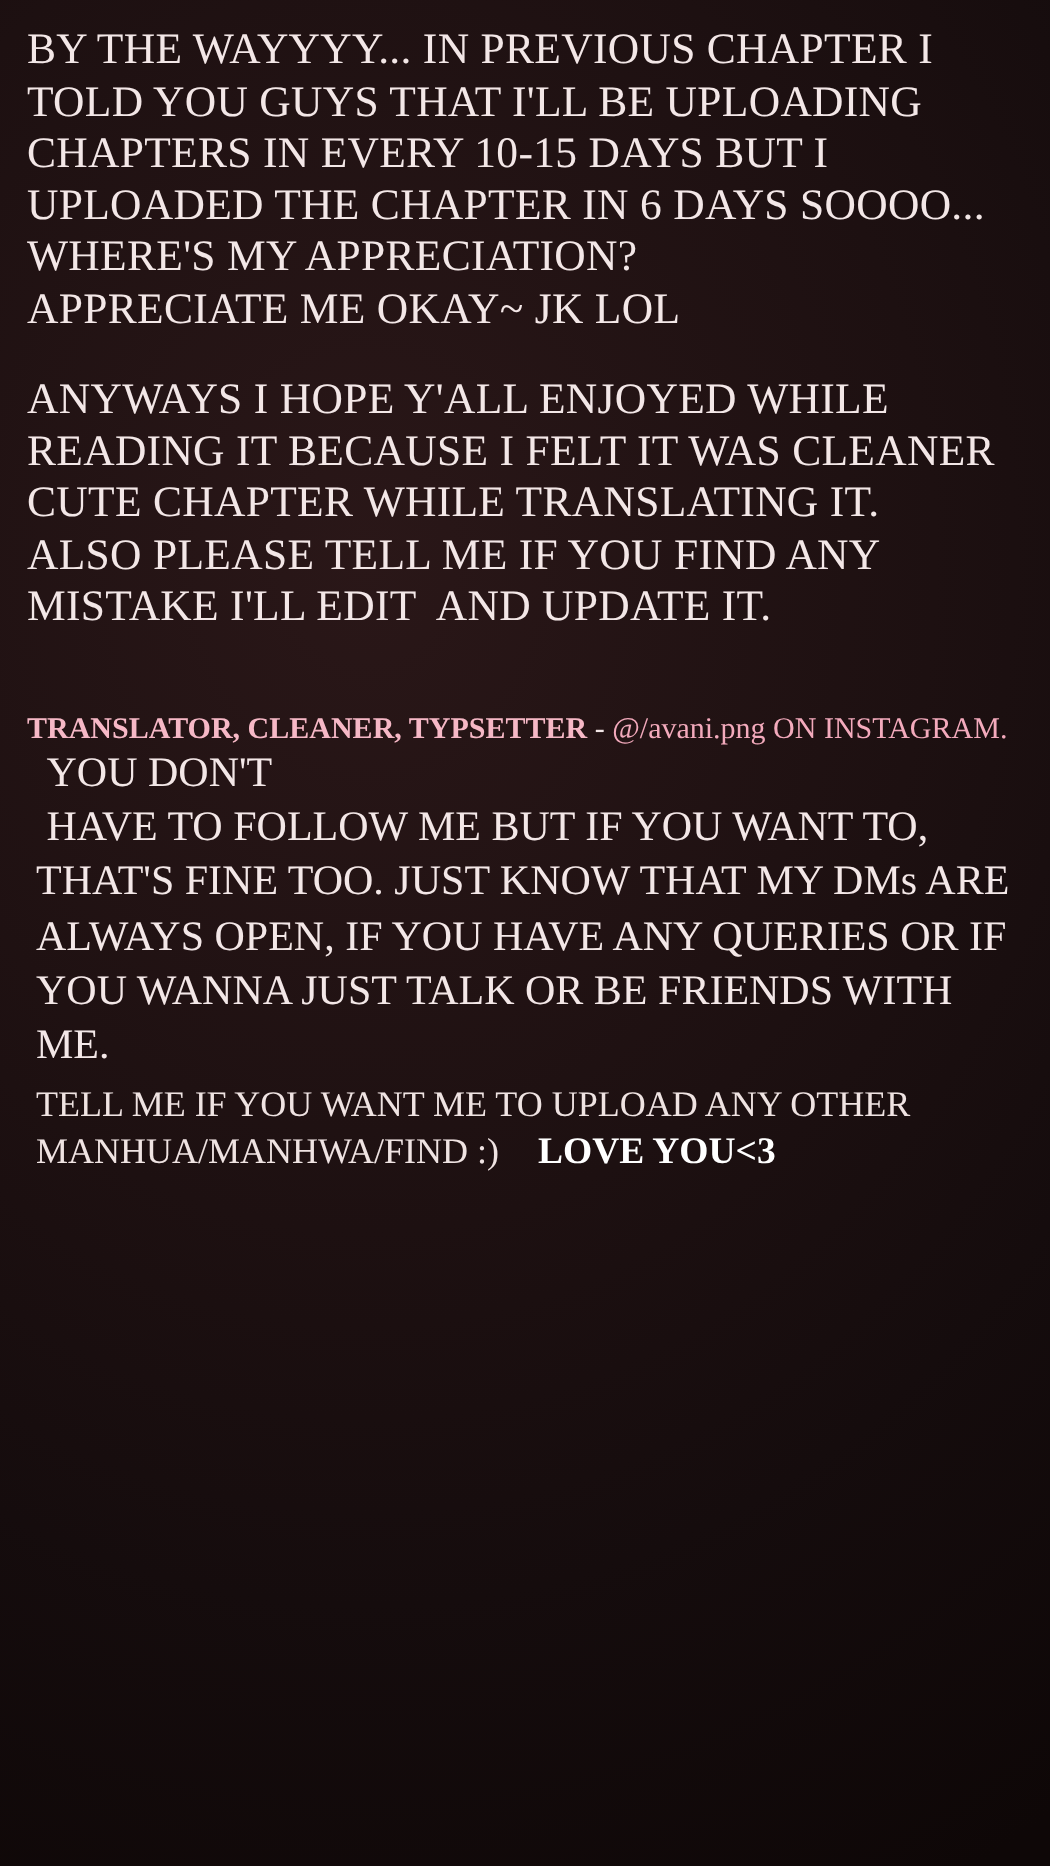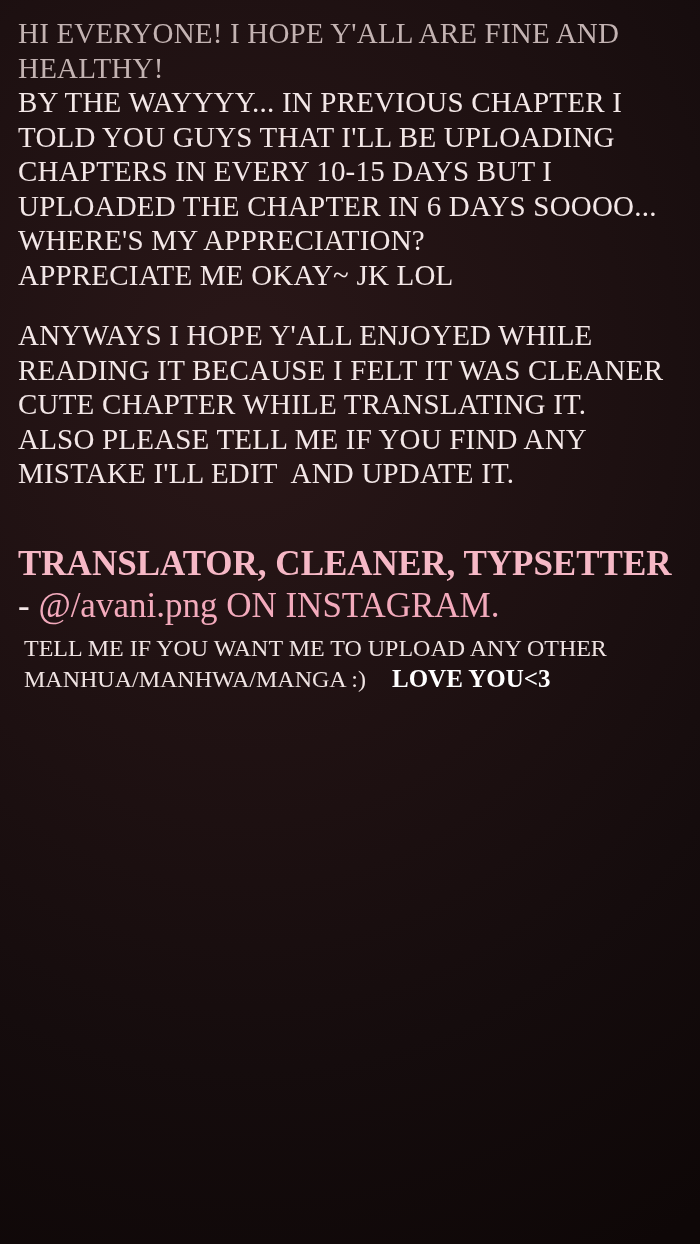--- a/index.html
+++ b/index.html
@@ -81,7 +81,6 @@
 
 <div class="page">
 
-  <div class="note dim block">HI EVERYONE! I HOPE Y'ALL ARE FINE AND HEALTHY!</div>
 
   <div class="note block">BY THE WAYYYY... IN PREVIOUS CHAPTER I TOLD YOU GUYS THAT I'LL BE UPLOADING CHAPTERS IN EVERY 10-15 DAYS BUT I UPLOADED THE CHAPTER IN 6 DAYS SOOOO... WHERE'S MY APPRECIATION?
 APPRECIATE ME OKAY~ JK LOL</div>

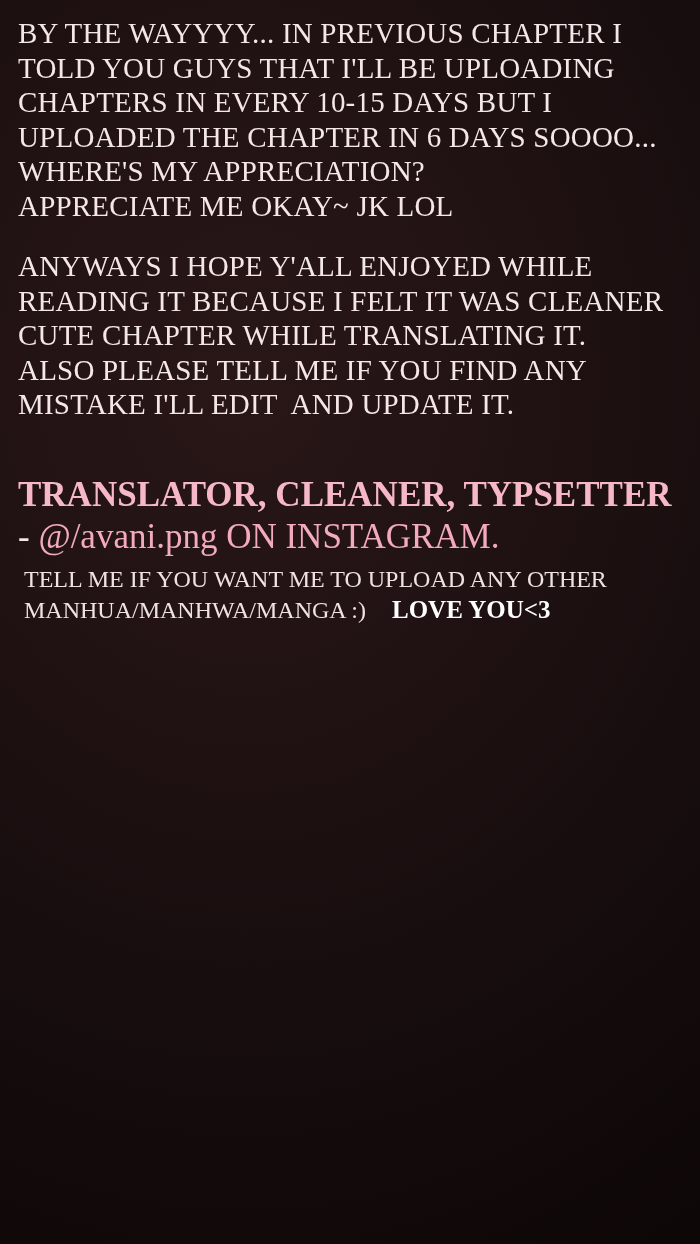--- a/index.html
+++ b/index.html
@@ -40,7 +40,7 @@
     height: 26px;
   }
   .credit-line {
-    font-size: 35px;
+    font-size: 20px;
     line-height: 1.2;
     color: #f3e7e7;
   }

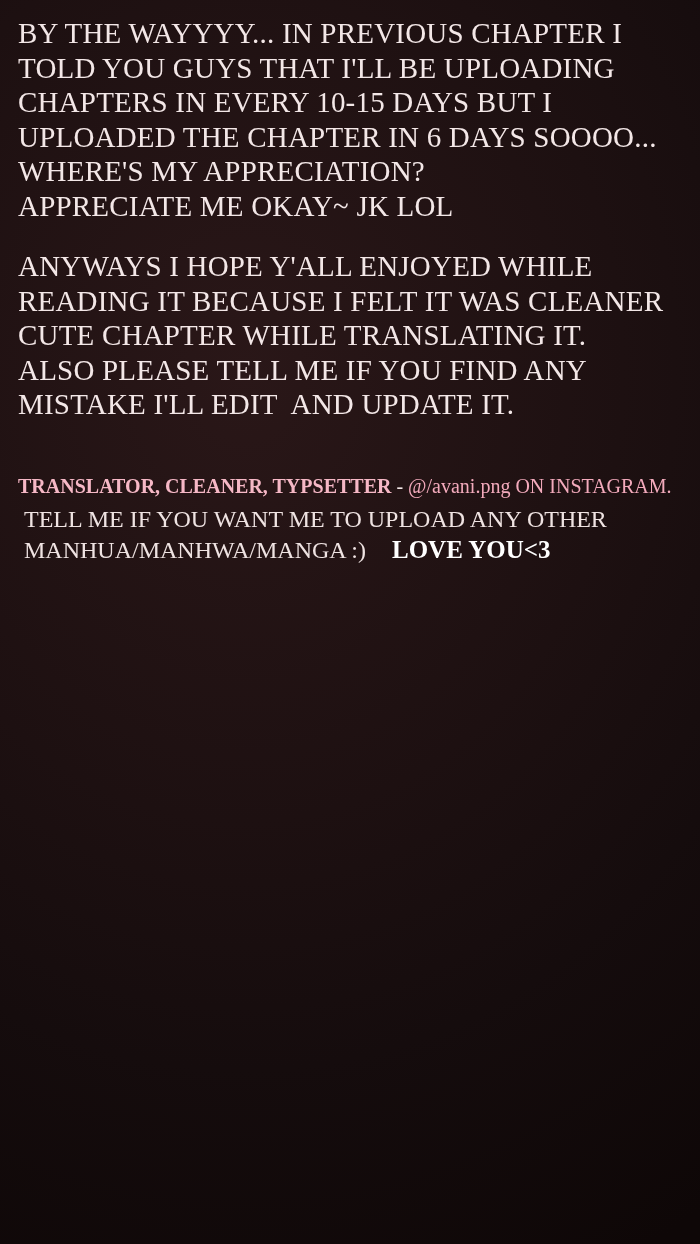--- a/index.html
+++ b/index.html
@@ -97,6 +97,8 @@
 
   <div class="credit-line"><span class="credit-strong">TRANSLATOR, CLEANER, TYPSETTER</span><span> - </span><span class="credit-handle">@/avani.png</span><span class="credit-insta"> ON INSTAGRAM.</span></div>
 
+  <div class="follow"> YOU DON'T
+ HAVE TO FOLLOW ME BUT IF YOU WANT TO, THAT'S FINE TOO. JUST KNOW THAT MY DMs ARE ALWAYS OPEN, IF YOU HAVE ANY QUERIES OR IF YOU WANNA JUST TALK OR BE FRIENDS WITH ME.</div>
 
   <div class="tail"><span>TELL ME IF YOU WANT ME TO UPLOAD ANY OTHER MANHUA/MANHWA/MANGA :)</span><span class="love">LOVE YOU&lt;3</span></div>
 

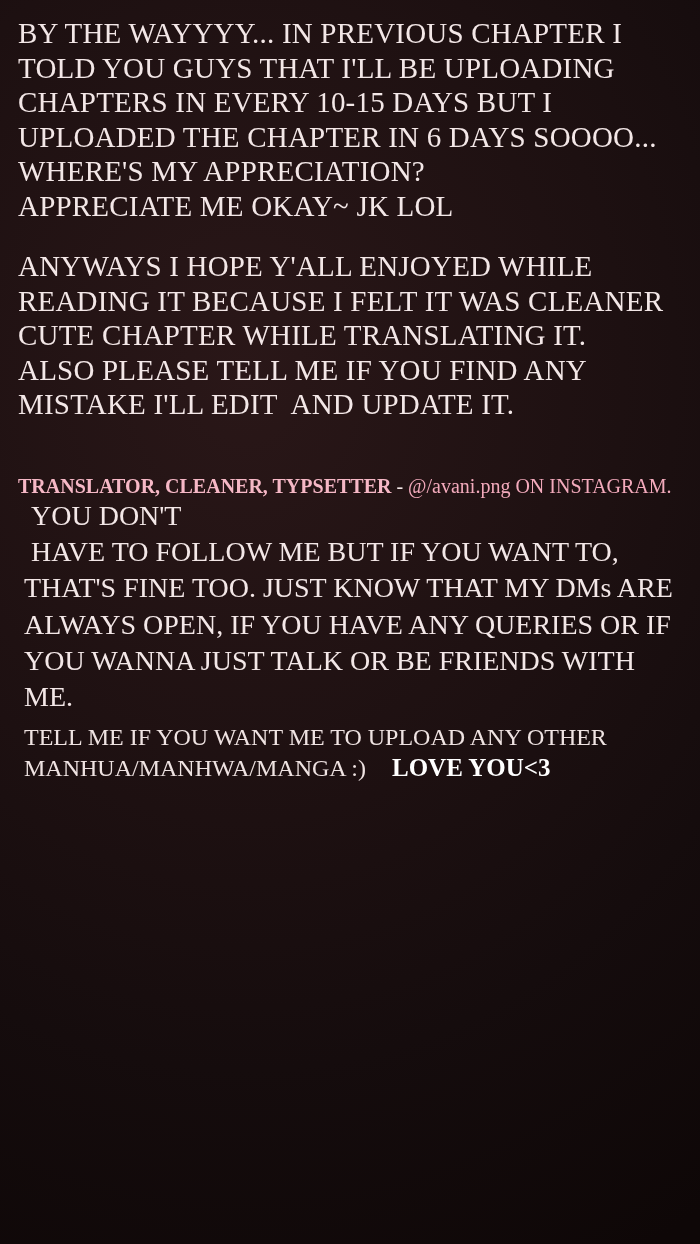--- a/index.html
+++ b/index.html
@@ -100,7 +100,7 @@
   <div class="follow"> YOU DON'T
  HAVE TO FOLLOW ME BUT IF YOU WANT TO, THAT'S FINE TOO. JUST KNOW THAT MY DMs ARE ALWAYS OPEN, IF YOU HAVE ANY QUERIES OR IF YOU WANNA JUST TALK OR BE FRIENDS WITH ME.</div>
 
-  <div class="tail"><span>TELL ME IF YOU WANT ME TO UPLOAD ANY OTHER MANHUA/MANHWA/MANGA :)</span><span class="love">LOVE YOU&lt;3</span></div>
+  <div class="tail"><span>TELL ME IF YOU WANT ME TO UPLOAD ANY OTHER MANHUA/MANHWA/FIND :)</span><span class="love">LOVE YOU&lt;3</span></div>
 
 </div>
 

